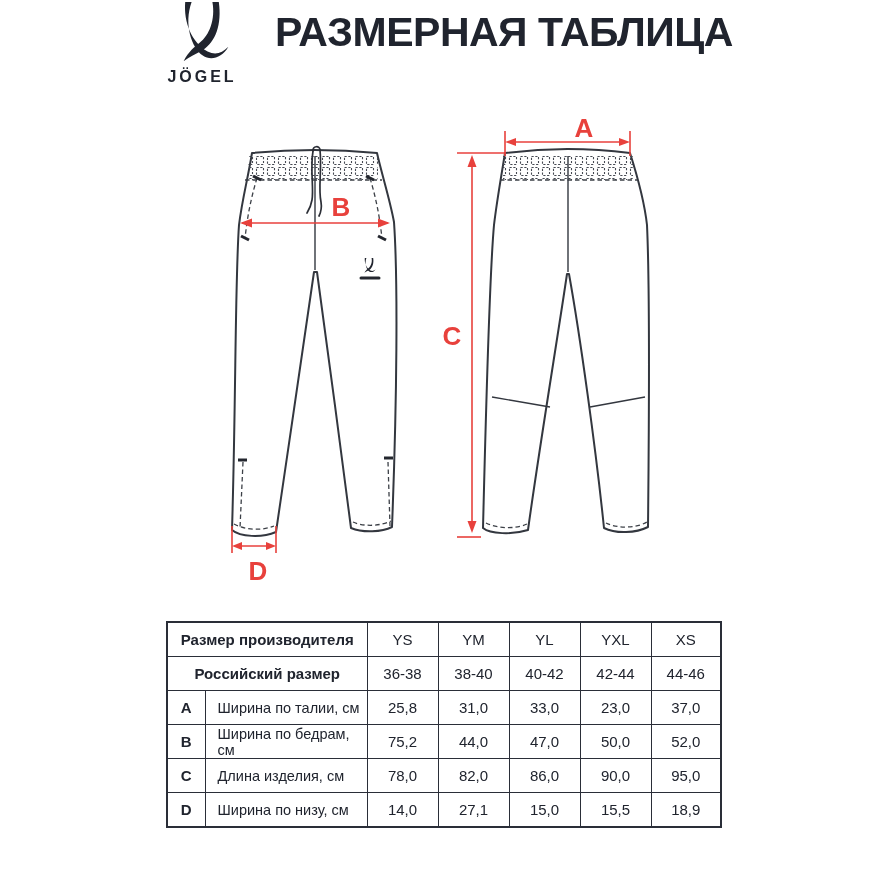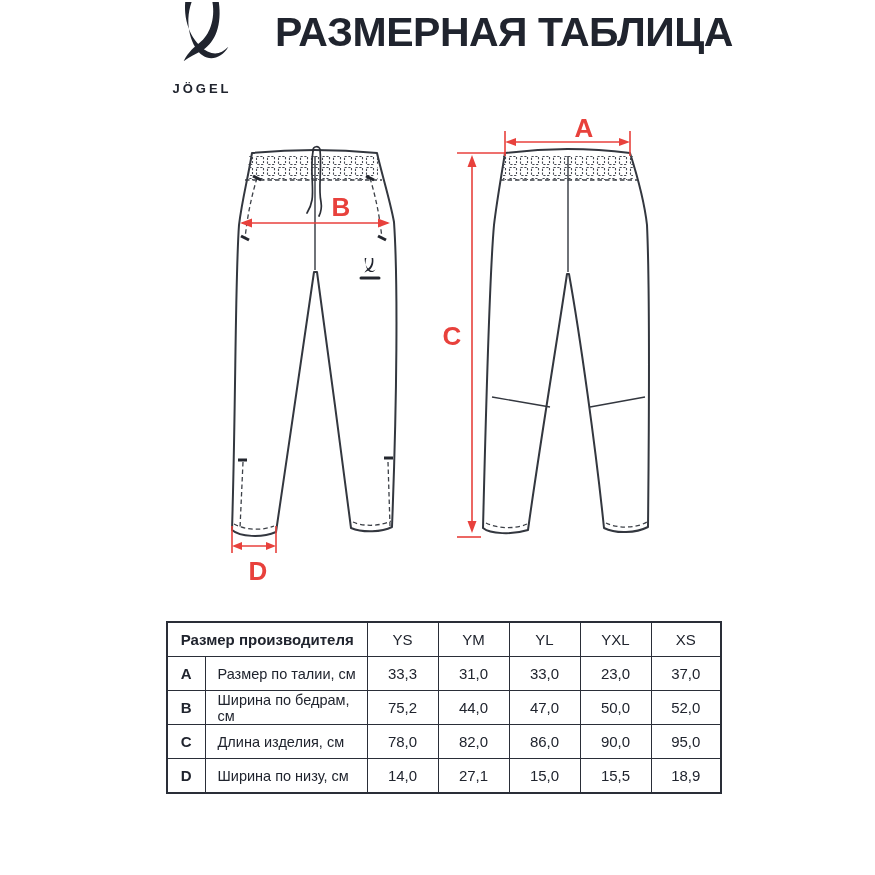--- a/index.html
+++ b/index.html
@@ -10,7 +10,7 @@
   
   .logo { position:absolute; left:146px; top:2px; width:112px; text-align:center; }
   .logo svg { display:block; margin:0 auto; }
-  .brand-name { font-size:13px; font-weight:bold; letter-spacing:3px; margin-top:15px; color:var(--ink); }
+  .brand-name { font-size:16px; font-weight:bold; letter-spacing:3px; margin-top:2px; color:var(--ink); }
   .title { position:absolute; left:271px; top:5px; margin:4px; font-size:41px; font-weight:bold;
            letter-spacing:-0.5px; color:var(--ink); white-space:nowrap; }
 

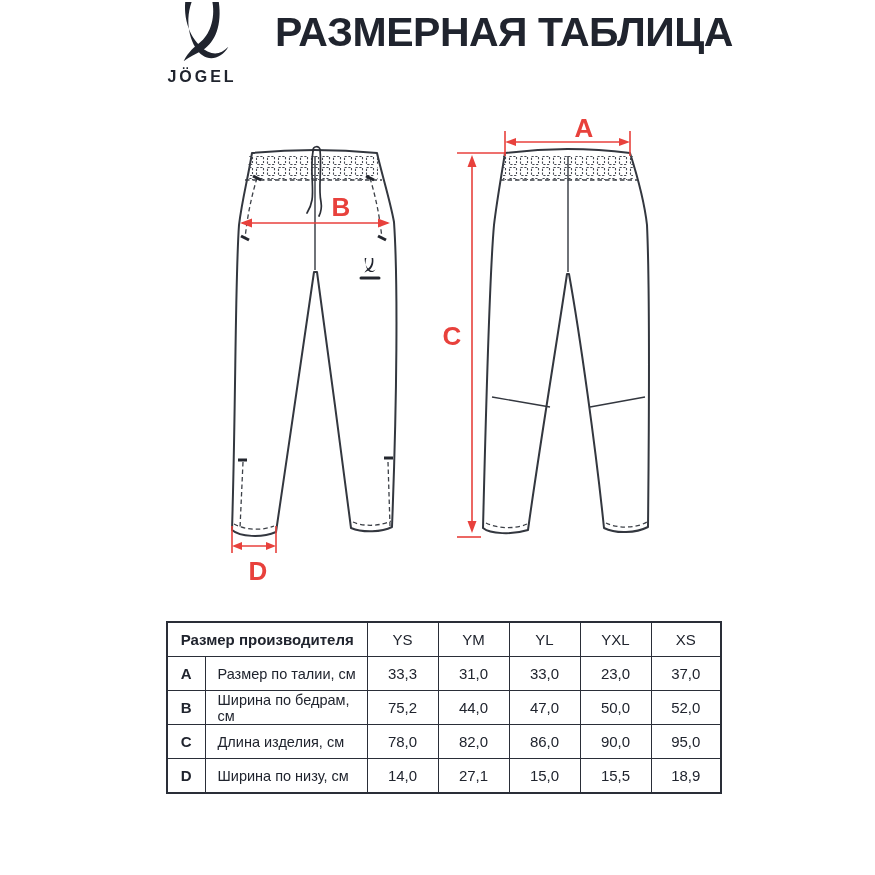--- a/index.html
+++ b/index.html
@@ -170,6 +170,14 @@
         <td>XS</td>
       </tr>
       <tr>
+        <th class="lbl" colspan="2">Российский размер</th>
+        <td>36-38</td>
+        <td>38-40</td>
+        <td>40-42</td>
+        <td>42-44</td>
+        <td>44-46</td>
+      </tr>
+      <tr>
         <td class="ltr">A</td>
         <td class="nm">Размер по талии, см</td>
         <td>33,3</td>

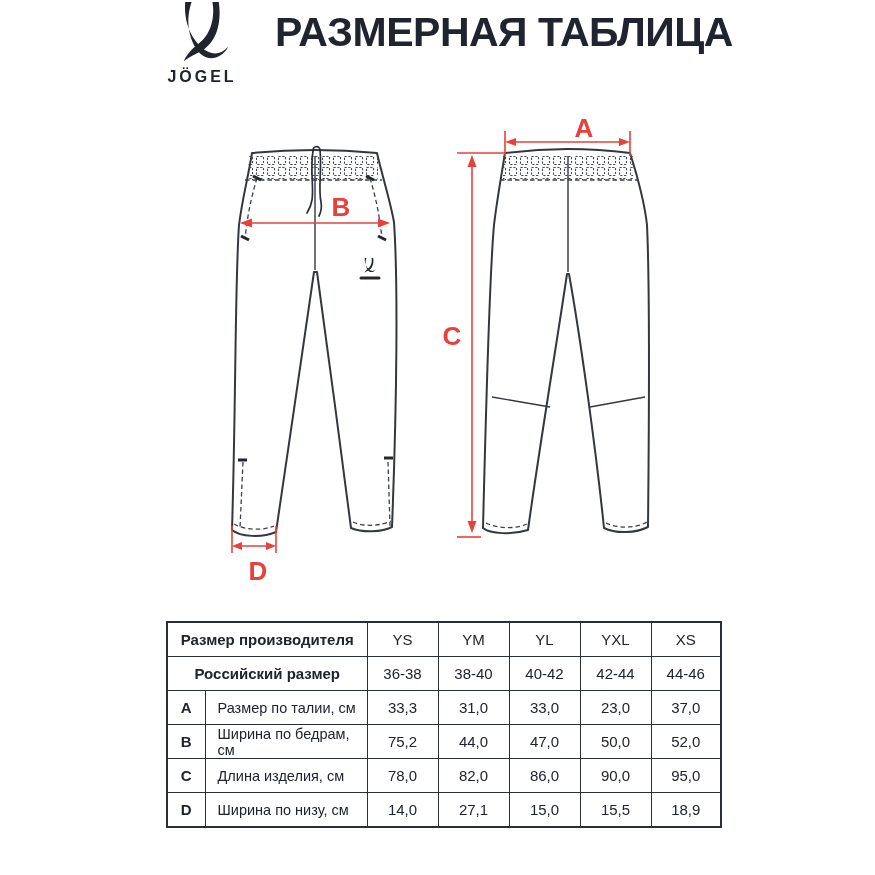--- a/index.html
+++ b/index.html
@@ -179,7 +179,7 @@
       </tr>
       <tr>
         <td class="ltr">A</td>
-        <td class="nm">Размер по талии, см</td>
+        <td class="nm">Ширина по талии, см</td>
         <td>33,3</td>
         <td>31,0</td>
         <td>33,0</td>

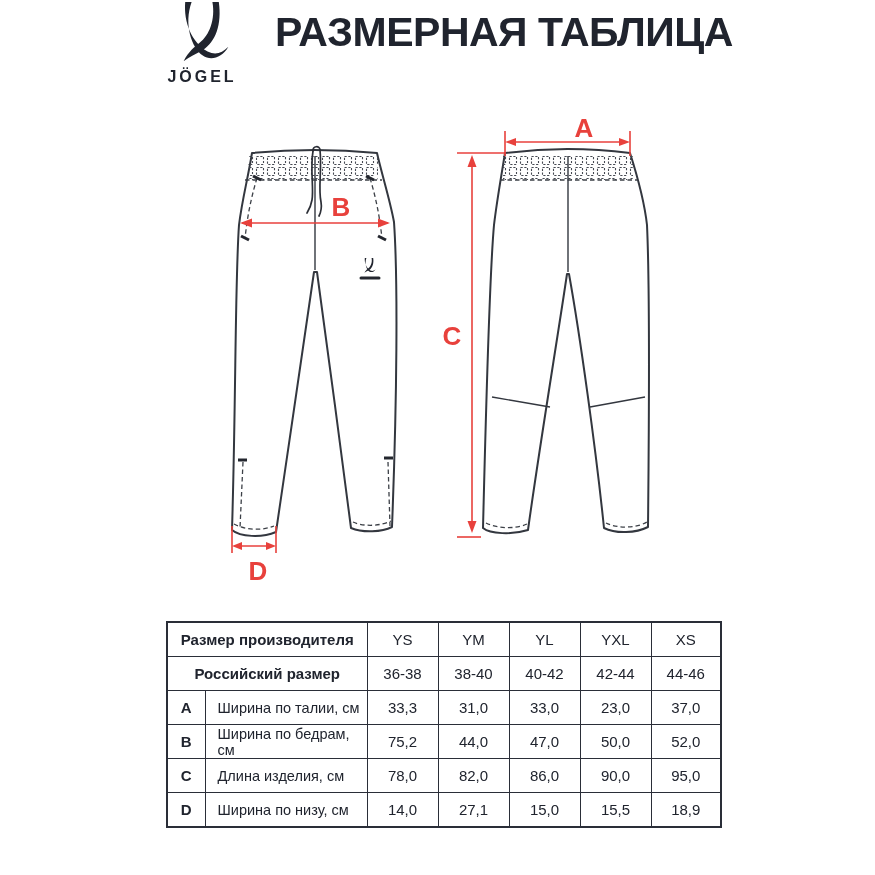--- a/index.html
+++ b/index.html
@@ -180,7 +180,7 @@
       <tr>
         <td class="ltr">A</td>
         <td class="nm">Ширина по талии, см</td>
-        <td>33,3</td>
+        <td>25,8</td>
         <td>31,0</td>
         <td>33,0</td>
         <td>23,0</td>

